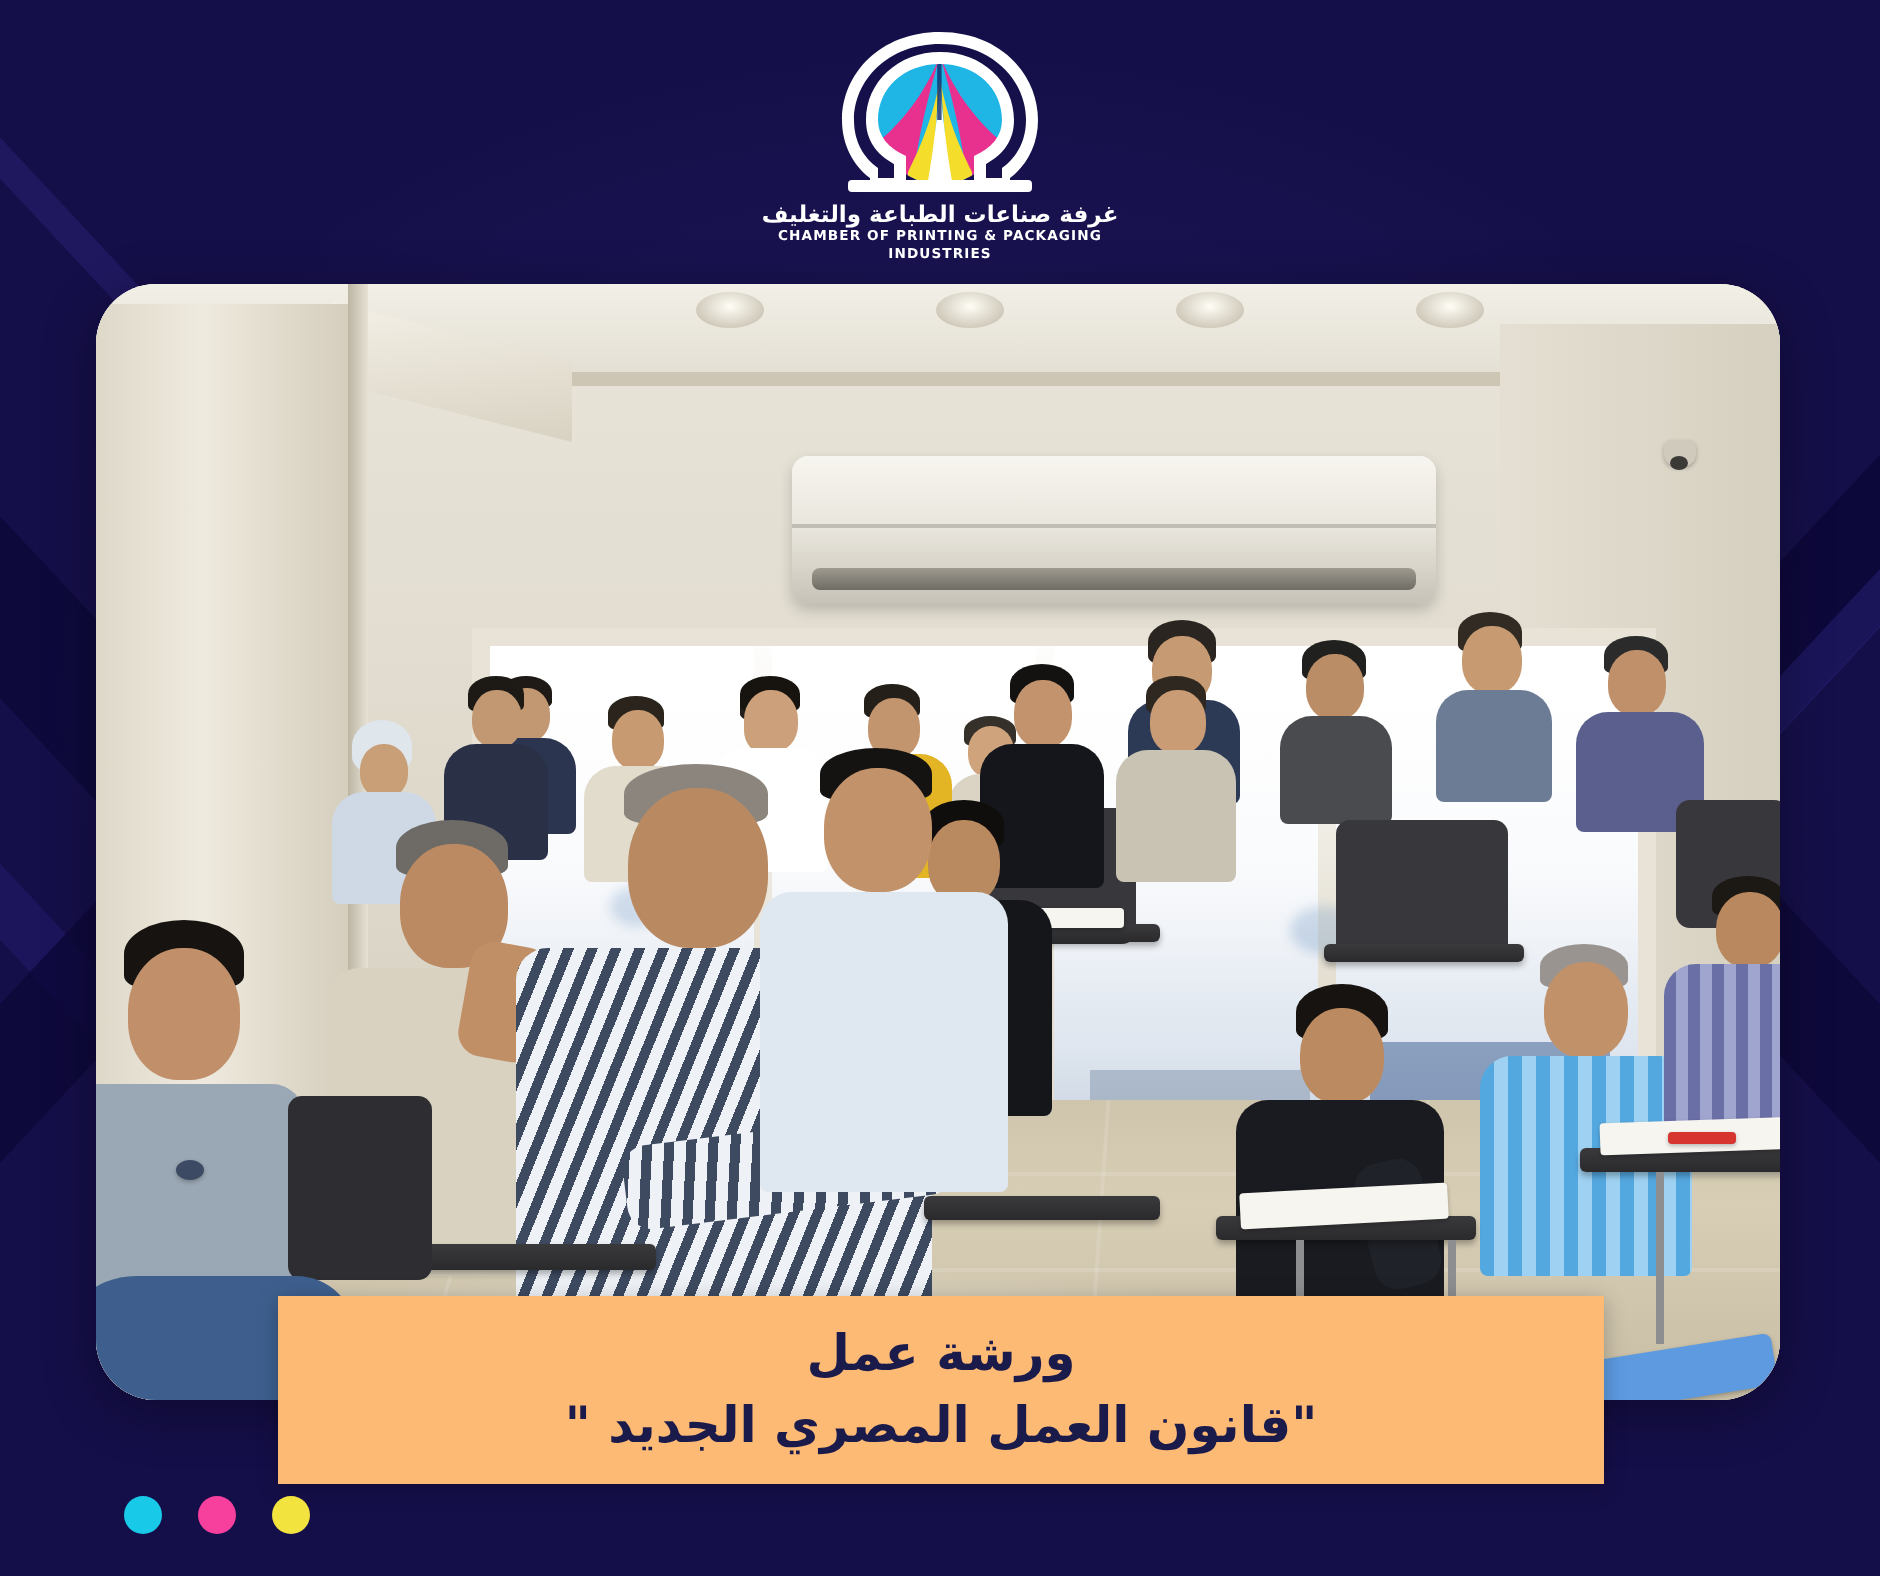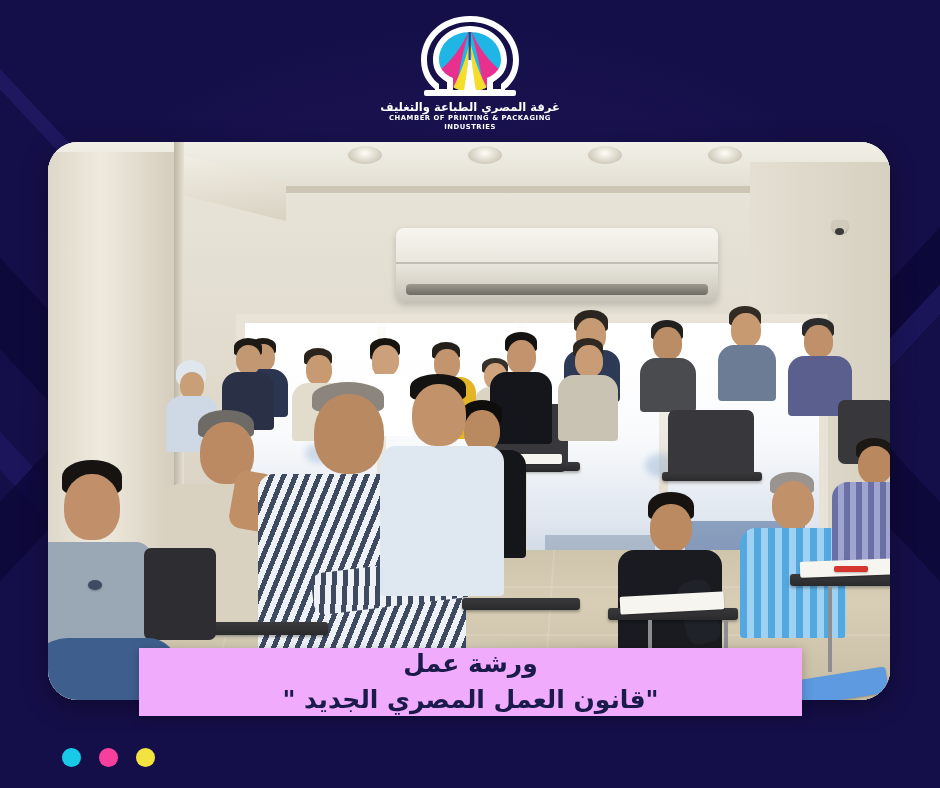--- a/index.html
+++ b/index.html
@@ -224,7 +224,7 @@
                C17 26 34 8 60 8 Z" fill="#ffffff"></path>
       <rect x="14" y="76" width="92" height="6" rx="2" fill="#ffffff"></rect>
     </svg>
-    <div class="logo-ar">غرفة المصري الطباعة والتغليف</div>
+    <div class="logo-ar">غرفة صناعات الطباعة والتغليف</div>
     <div class="logo-en">CHAMBER OF PRINTING &amp; PACKAGING INDUSTRIES</div>
   </div>
 

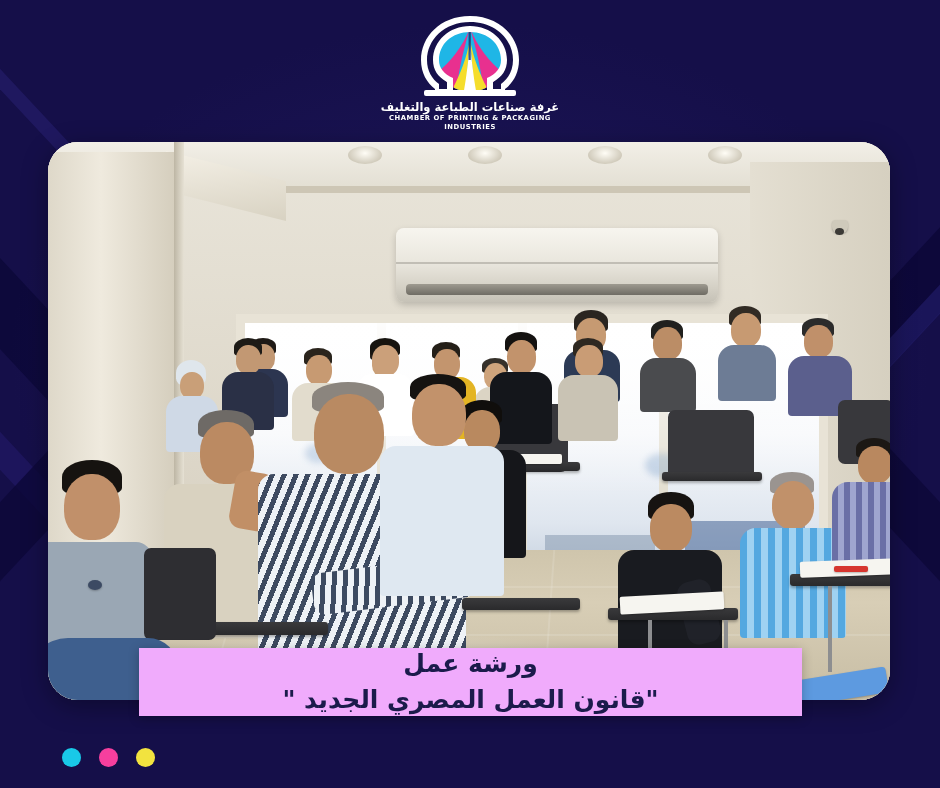--- a/index.html
+++ b/index.html
@@ -160,8 +160,8 @@
 
   
   #caption{
-    position:absolute;left:139px;top:648px;width:663px;height:68px;
-    background:#f0abfc;z-index:8;
+    position:absolute;left:139px;top:648px;width:663px;height:94px;
+    background:#fdba74;z-index:8;
     display:flex;flex-direction:column;align-items:center;justify-content:center;
     box-shadow:0 2px 10px rgba(0,0,0,.25);
   }

